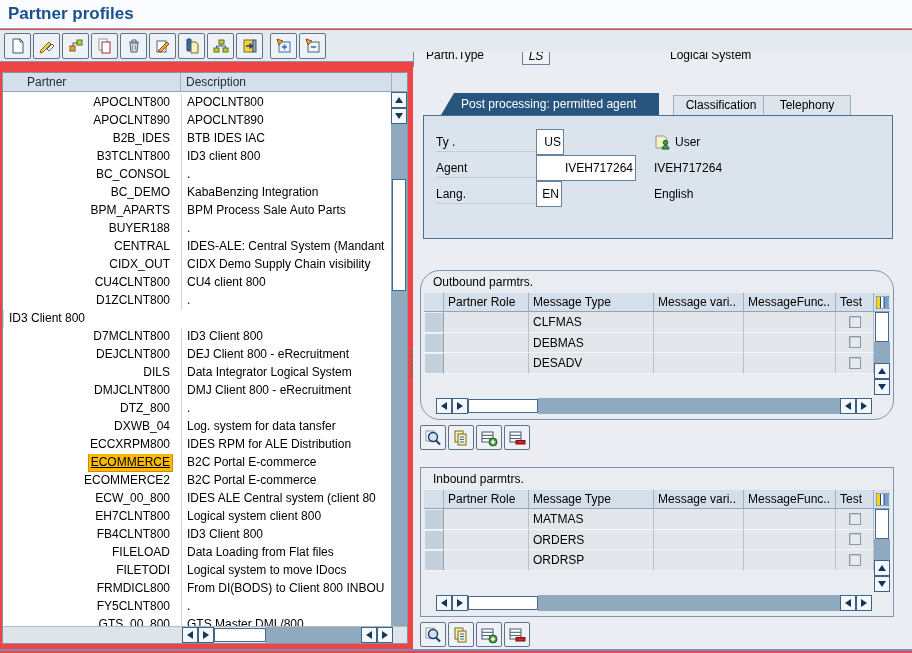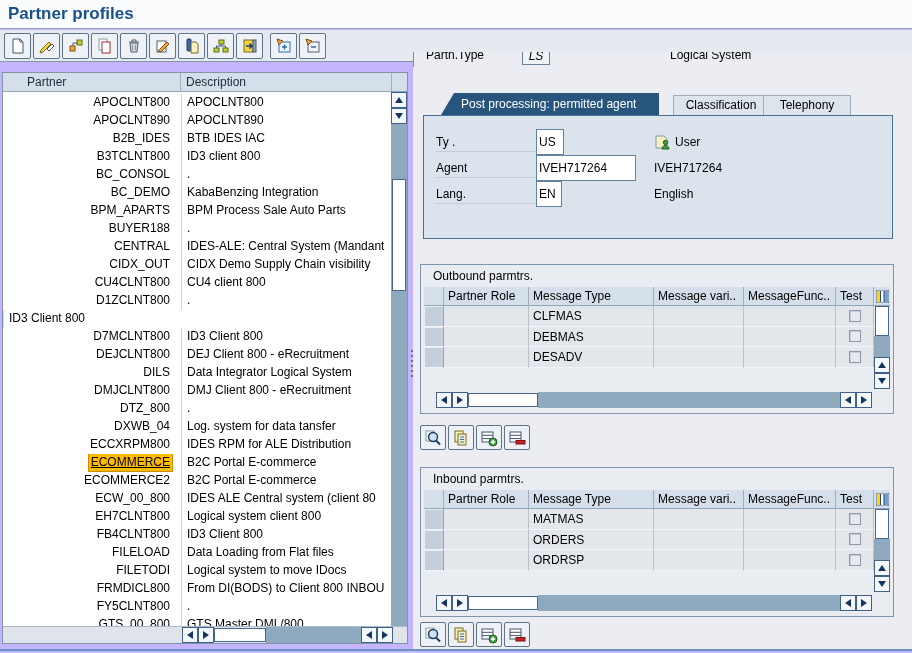--- a/index.html
+++ b/index.html
@@ -6,7 +6,7 @@
   html,body { background:#c9ccd4; }
   .screen {
     position:relative; width:912px; height:653px; overflow:hidden;
-    background:#c4b5fd; font:12px "Liberation Sans", sans-serif; color:#000;
+    background:#ef4444; font:12px "Liberation Sans", sans-serif; color:#000;
   }
   
   .title-bar { position:absolute; left:0; top:0; width:912px; height:29px;

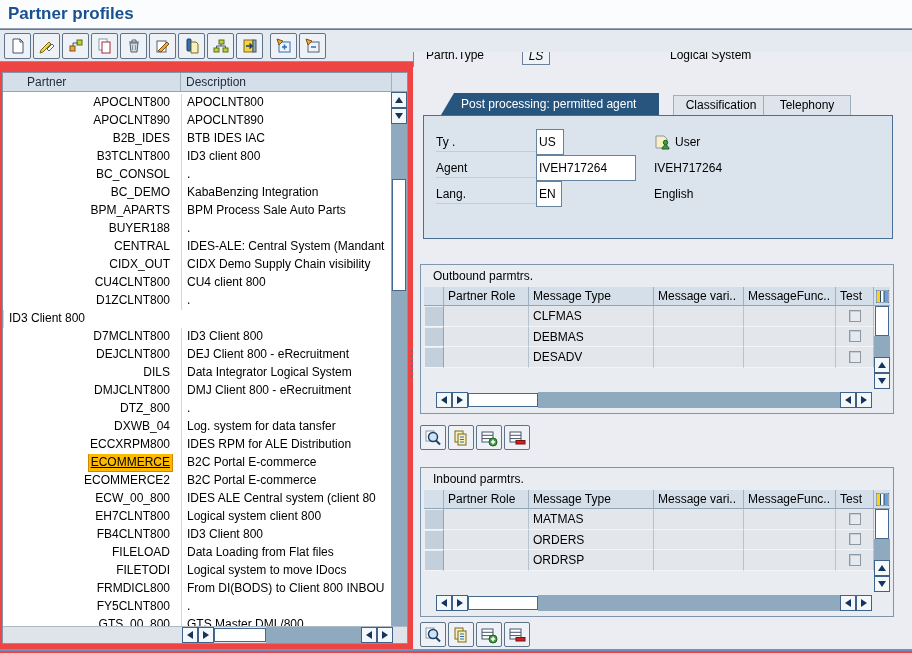--- a/index.html
+++ b/index.html
@@ -73,7 +73,7 @@
     background:#dbe4ed; border:1px solid #4a6f94; padding-top:13px; }
   .frow { display:flex; align-items:center; height:26px; position:relative; }
   .flabel { margin-left:12px; width:100px; height:20px; line-height:20px; border-bottom:1px solid #c3cdd8; }
-  .finput { height:18px; border:1px solid #64839f; background:#fff; font:12px "Liberation Sans",sans-serif; padding:12px 2px; }
+  .finput { height:18px; border:1px solid #64839f; background:#fff; font:12px "Liberation Sans",sans-serif; padding:12px 2px;text-align:right; }
   .fdesc { position:absolute; left:230px; display:flex; align-items:center; gap:5px; }
   
   .group { position:absolute; left:7px; width:474px; height:150px;

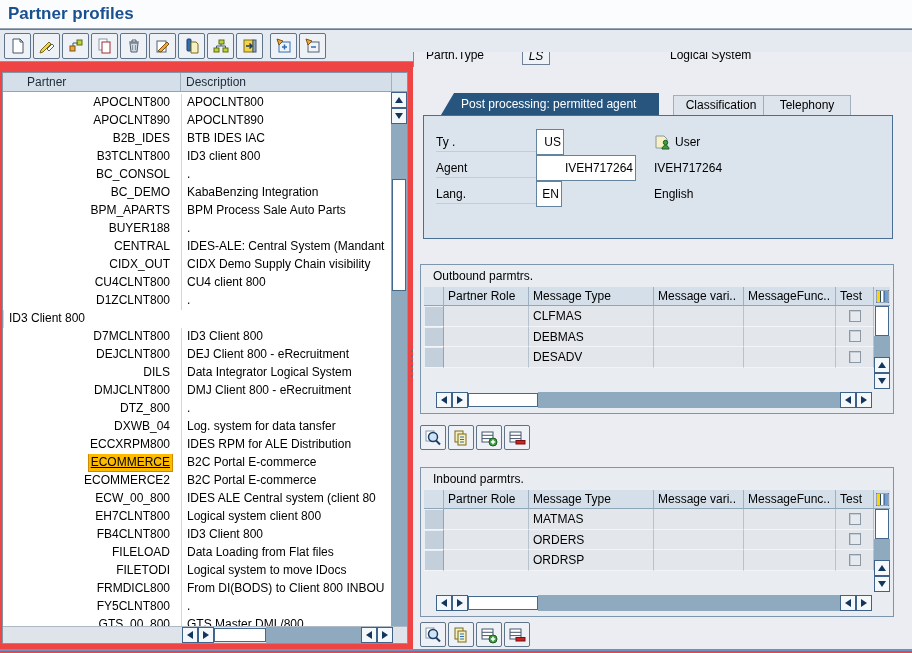--- a/index.html
+++ b/index.html
@@ -78,7 +78,7 @@
   
   .group { position:absolute; left:7px; width:474px; height:150px;
     background:#e9edf2; border:1px solid #7d96ad; }
-  .group.outbound { top:212px; }
+  .group.outbound { top:218px;border-radius:20px; }
   .group.inbound { top:415px; }
   .gtitle { padding:4px 0 2px 12px; }
   .ptable { position:absolute; left:3px; top:22px; width:466px; }

